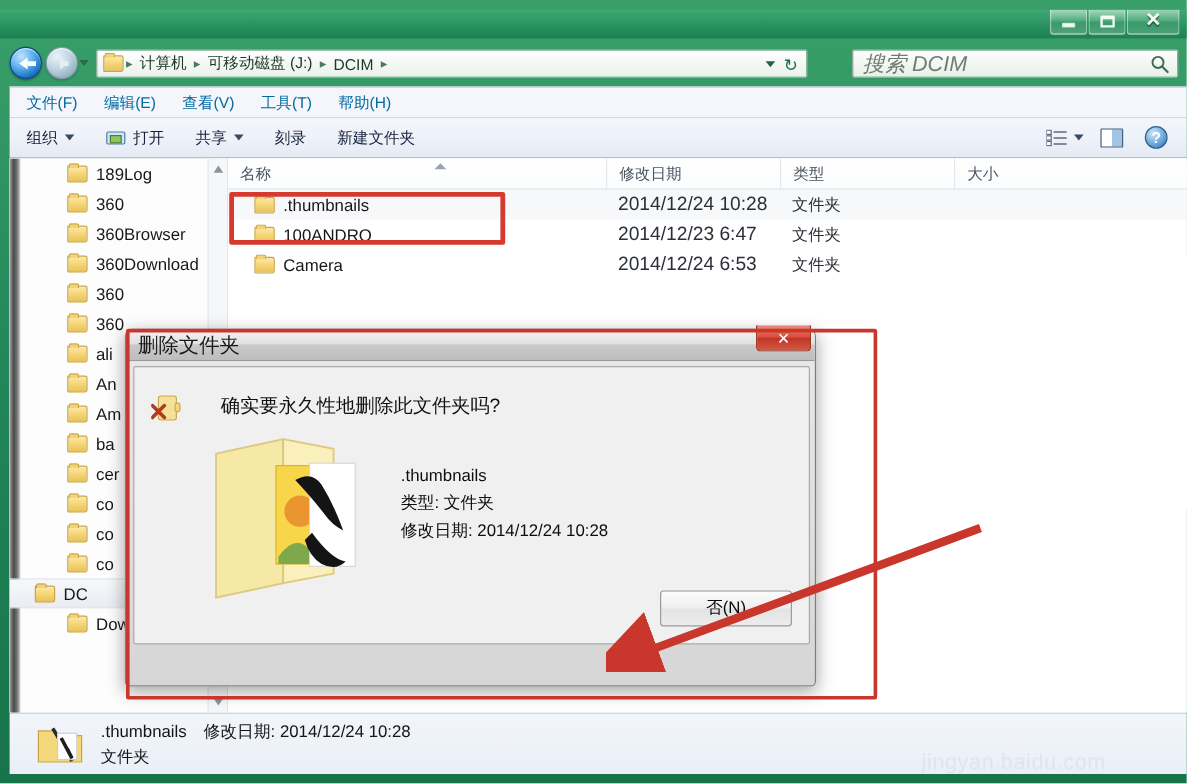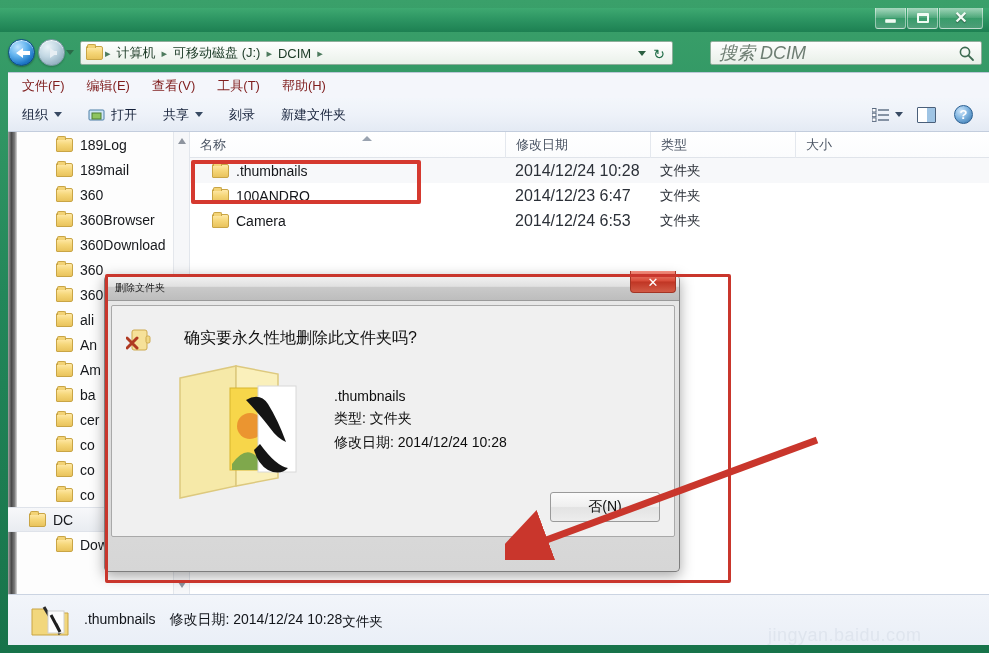--- a/index.html
+++ b/index.html
@@ -108,7 +108,7 @@
     background: #f4f6fb; border-top: 1px solid #bcc7d8;
     display:flex; align-items:center; padding-left: 14px;
   }
-  .menu-item { font-size: 13px; color:#7f1d1d; margin-right: 22px; cursor: default; }
+  .menu-item { font-size: 13px; color:#0369a1; margin-right: 22px; cursor: default; }
 
   
   .toolbar {

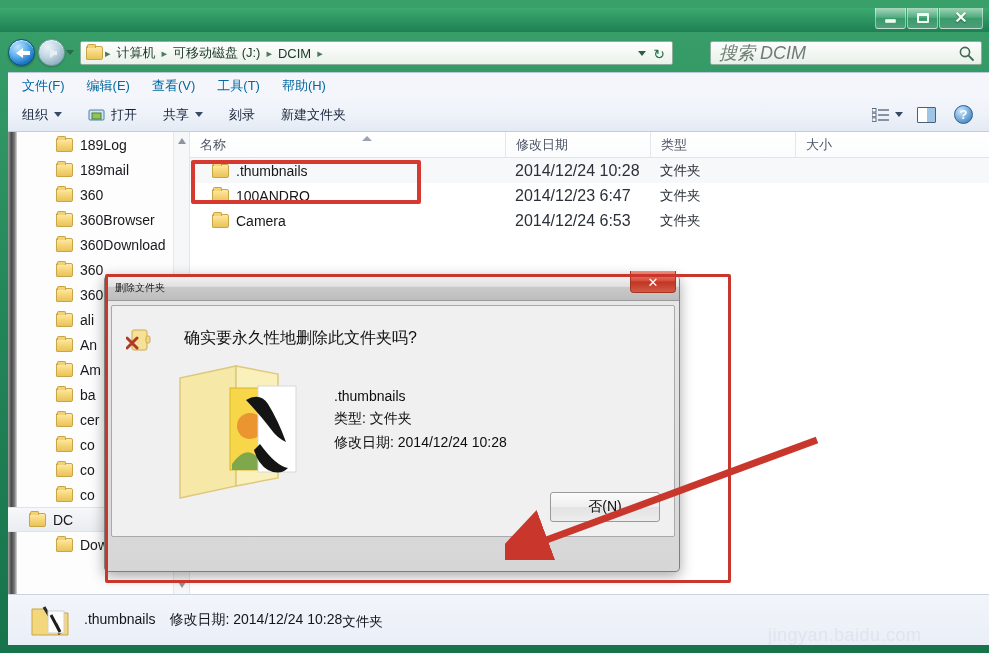--- a/index.html
+++ b/index.html
@@ -379,10 +379,6 @@
           </div>
         <div class="tree-row">
           <span class="folder-ic"></span>
-          <span>189mail</span>
-          </div>
-        <div class="tree-row">
-          <span class="folder-ic"></span>
           <span>360</span>
           </div>
         <div class="tree-row">

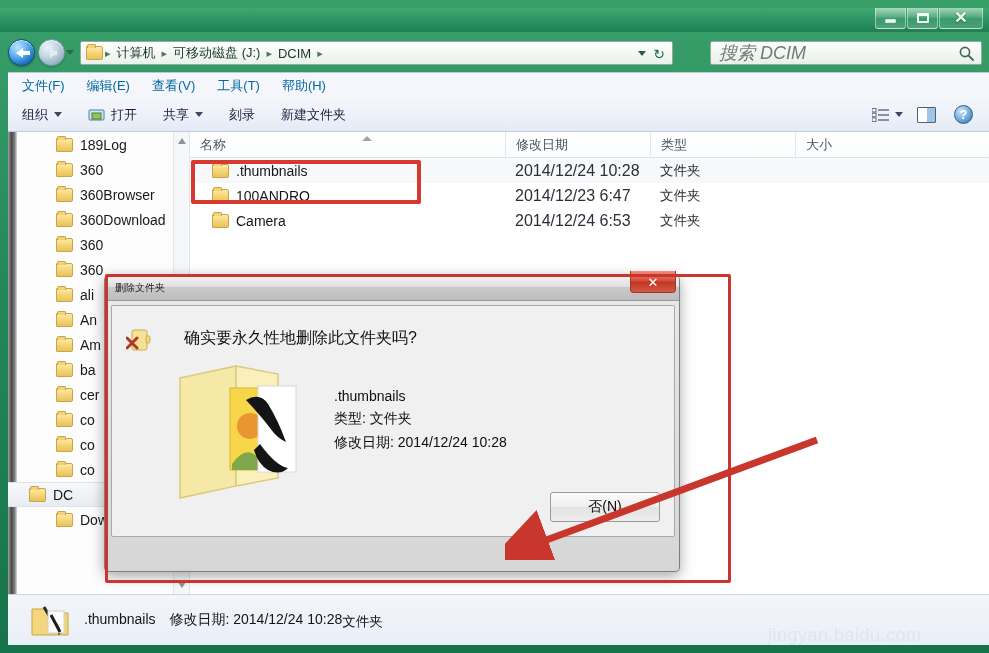--- a/index.html
+++ b/index.html
@@ -213,7 +213,7 @@
     display:flex; align-items:center; padding-left: 10px; position:relative;
     border-bottom: 1px solid #9a9a9a;
   }
-  .dlg-title-txt { font-size: 10px; color:#1a1a1a; }
+  .dlg-title-txt { font-size: 17px; color:#1a1a1a; }
   .dlg-close {
     position:absolute; right: 3px; top: -4px; width: 46px; height: 22px;
     background: linear-gradient(180deg,#ef8d7e 0%, #d74b38 48%, #c03524 52%, #d25a45 100%);

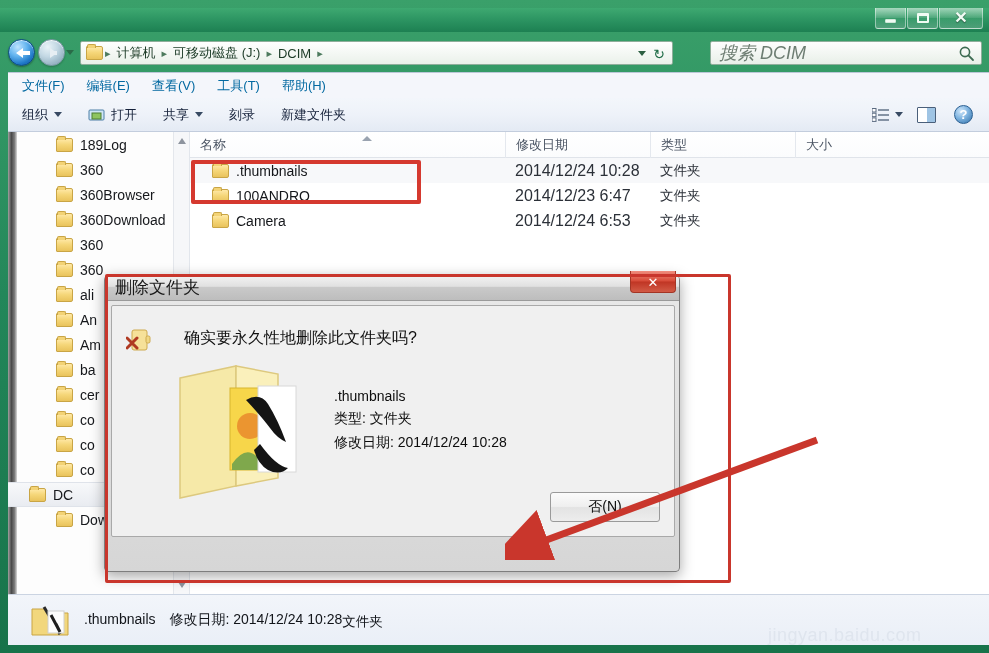--- a/index.html
+++ b/index.html
@@ -189,7 +189,7 @@
     border-top: 1px solid #cbd4e2; display:flex; align-items:center; padding-left: 22px;
   }
   .status-bigic { width: 40px; height: 38px; position:relative; margin-right: 14px; flex:none; }
-  .status-txt { display:flex; flex-direction:row; justify-content:center;align-items:center; }
+  .status-txt { display:flex; flex-direction:column; justify-content:center; }
   .status-line1 { font-size: 14px; color:#12151a; }
   .status-line1 .s-date { margin-left: 10px; }
   .status-line2 { font-size: 13.5px; color:#12151a; margin-top: 3px;}

